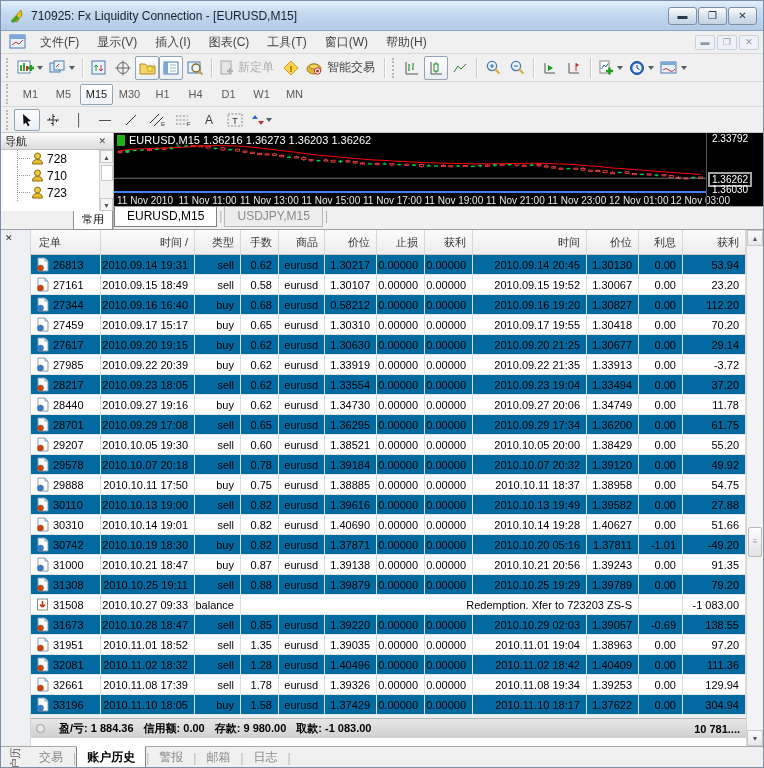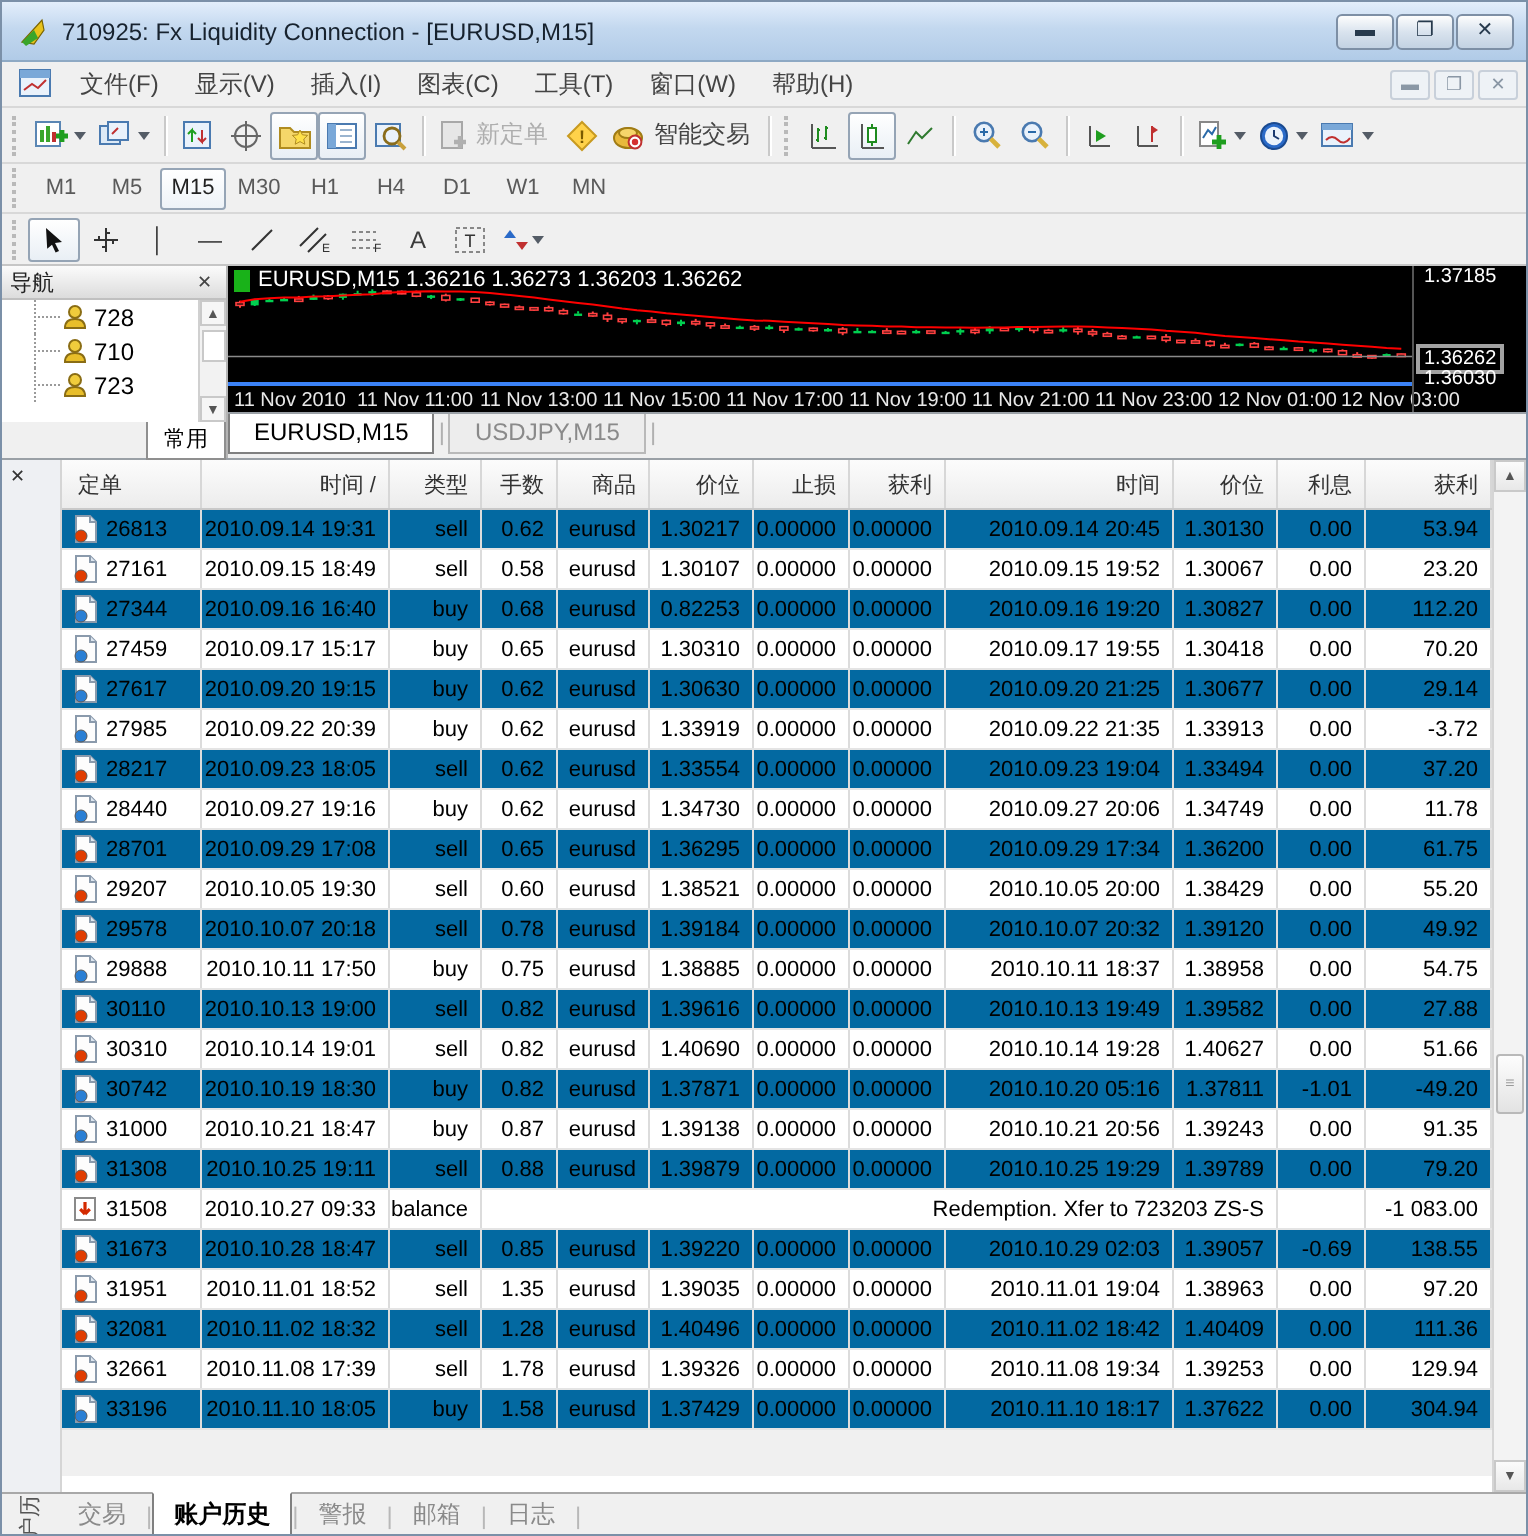--- a/index.html
+++ b/index.html
@@ -596,7 +596,7 @@
           </div>
       </div>
       <div class="pricescale" id="pricescale">
-          <span class="pl" style="top: 0.0150375px;">1.37185</span>
+          <span class="pl" style="top: 0.0150375px;">2.33792</span>
           <span class="cur" style="top: 39.2662px;">1.36262</span>
           <span class="pl" style="top: 51.3835px;">1.36030</span>
         </div>

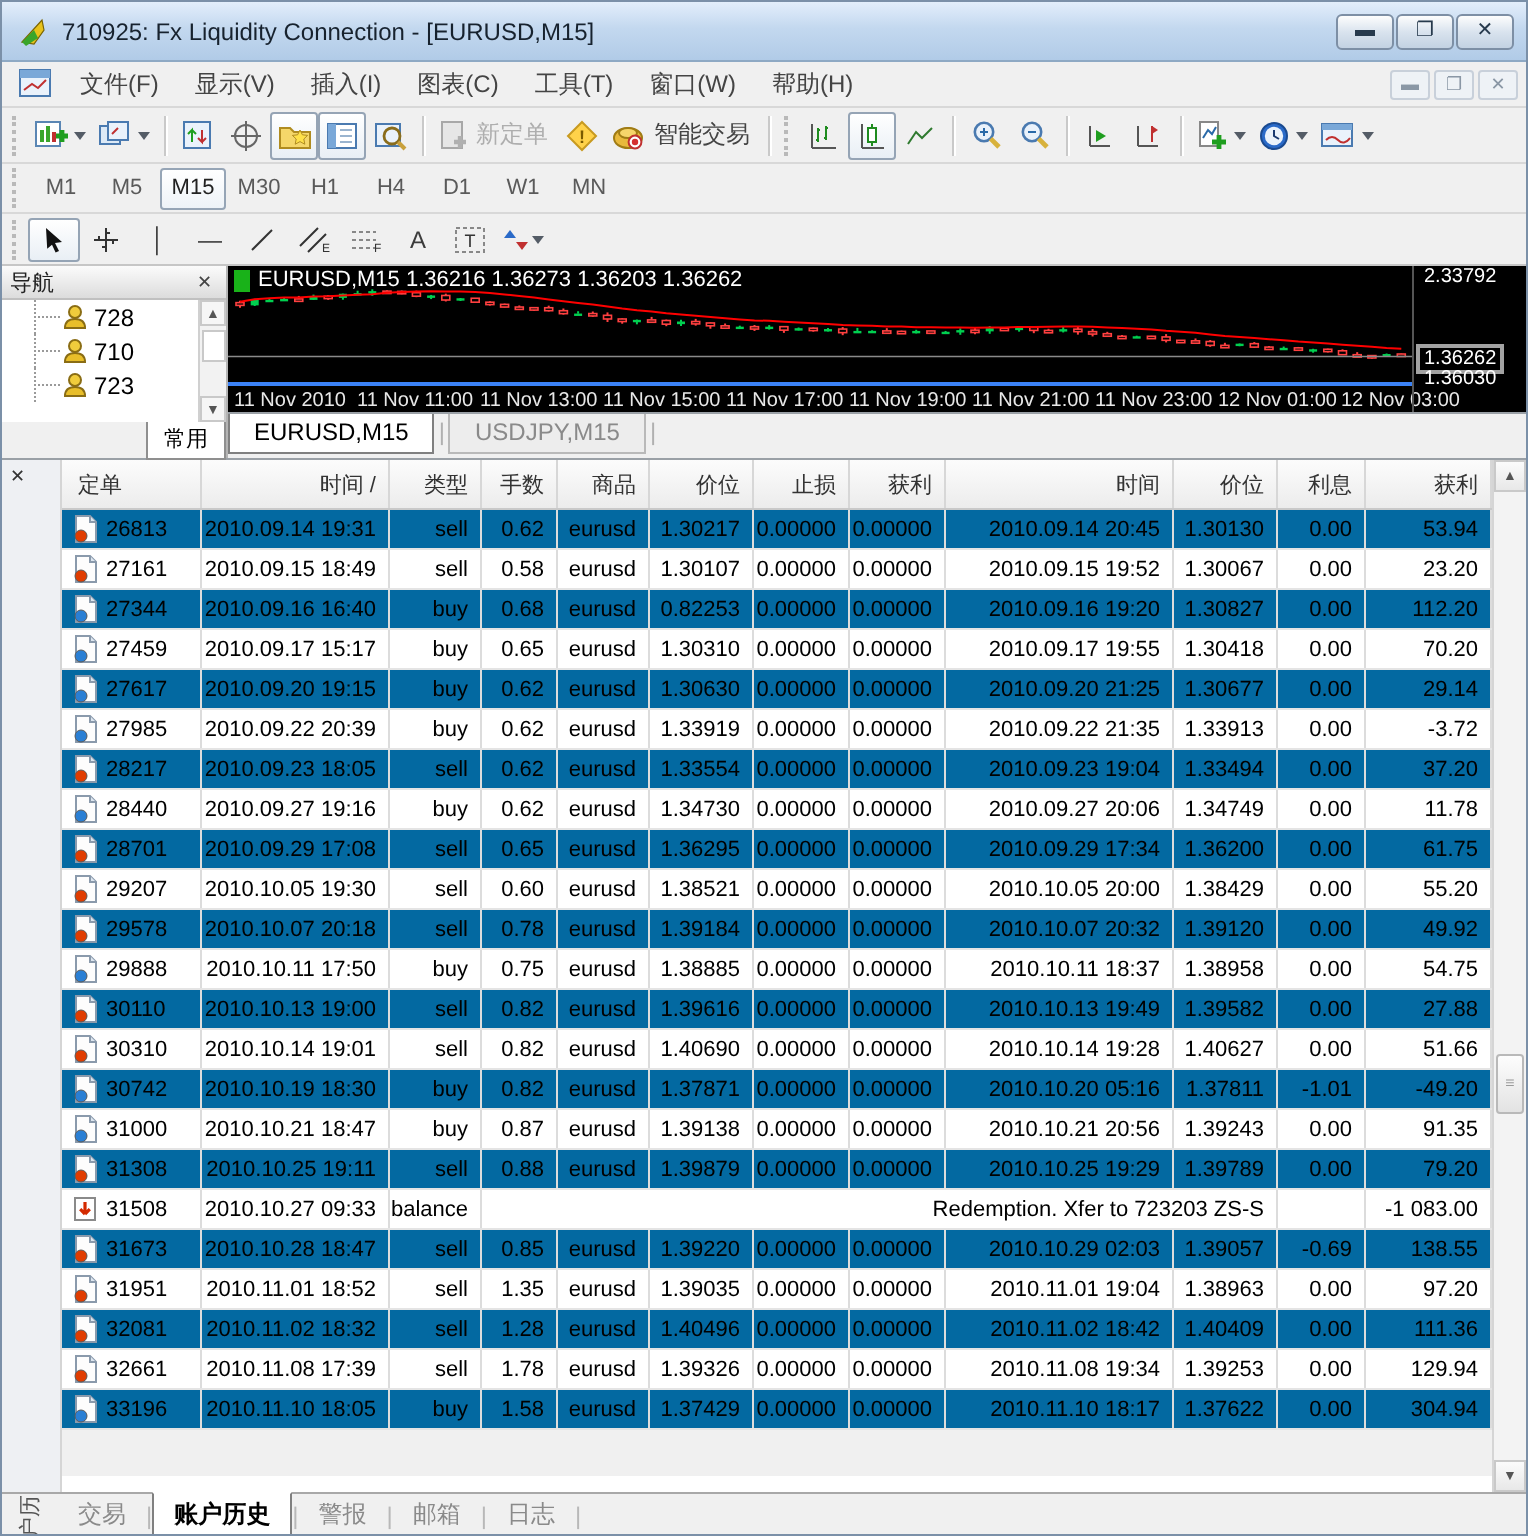--- a/index.html
+++ b/index.html
@@ -686,7 +686,7 @@
             <div class="tc" style="width: 46px;">buy</div>
             <div class="tc" style="width: 38px;">0.68</div>
             <div class="tc" style="width: 46px;">eurusd</div>
-            <div class="tc" style="width: 52px;">0.82253</div>
+            <div class="tc" style="width: 52px;">0.58212</div>
             <div class="tc" style="width: 48px;">0.00000</div>
             <div class="tc" style="width: 48px;">0.00000</div>
             <div class="tc" style="width: 114px;">2010.09.16 19:20</div>

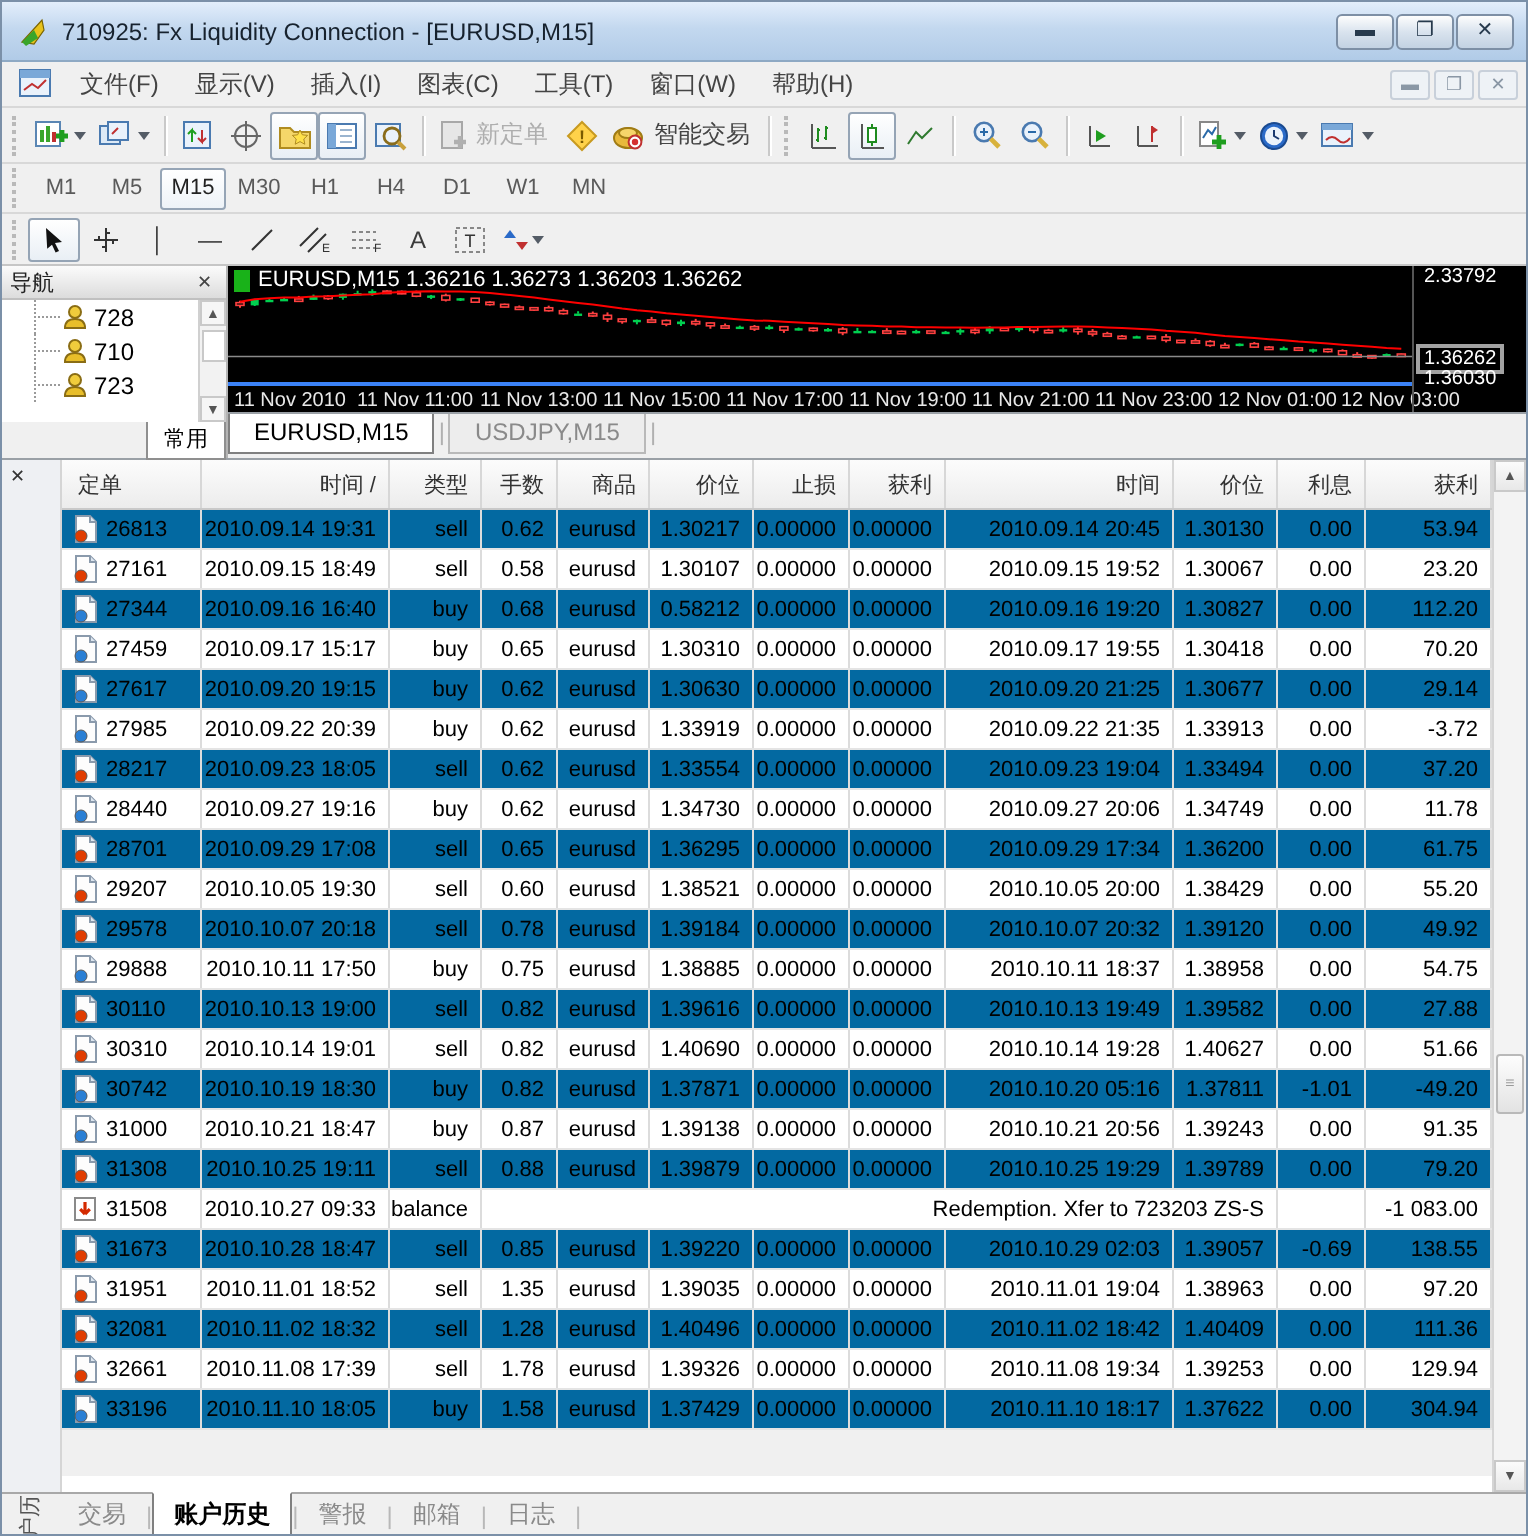--- a/index.html
+++ b/index.html
@@ -1108,6 +1108,16 @@
             <div class="tc" style="width: 59px; flex: 1 1 0%;">304.94</div>
           </div>
         </div>
+      <div class="summary">
+        <span class="ball"></span>
+        <span id="summary-parts" style="display:flex; gap:10px;">
+            <span>盈/亏: 1 884.36</span>
+            <span>信用额: 0.00</span>
+            <span>存款: 9 980.00</span>
+            <span>取款: -1 083.00</span>
+          </span>
+        <span class="total">10 781....</span>
+      </div>
       <div class="whitegap"></div>
     </div>
     <div class="vscroll">

